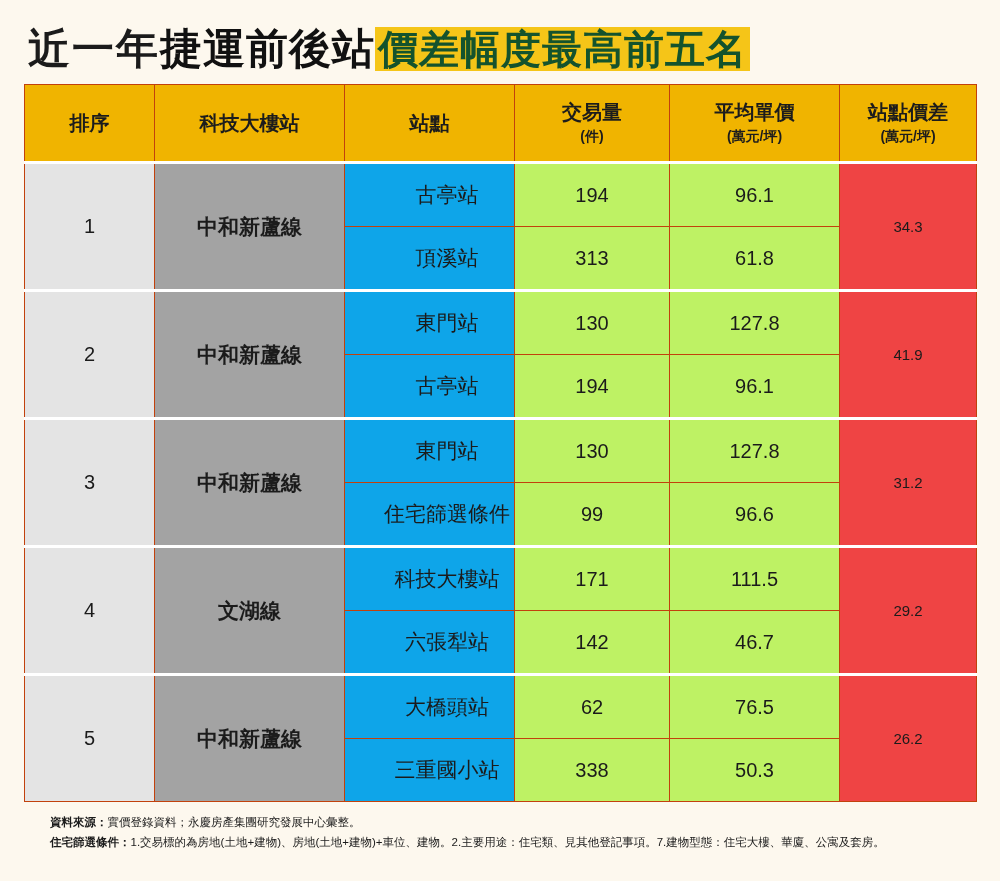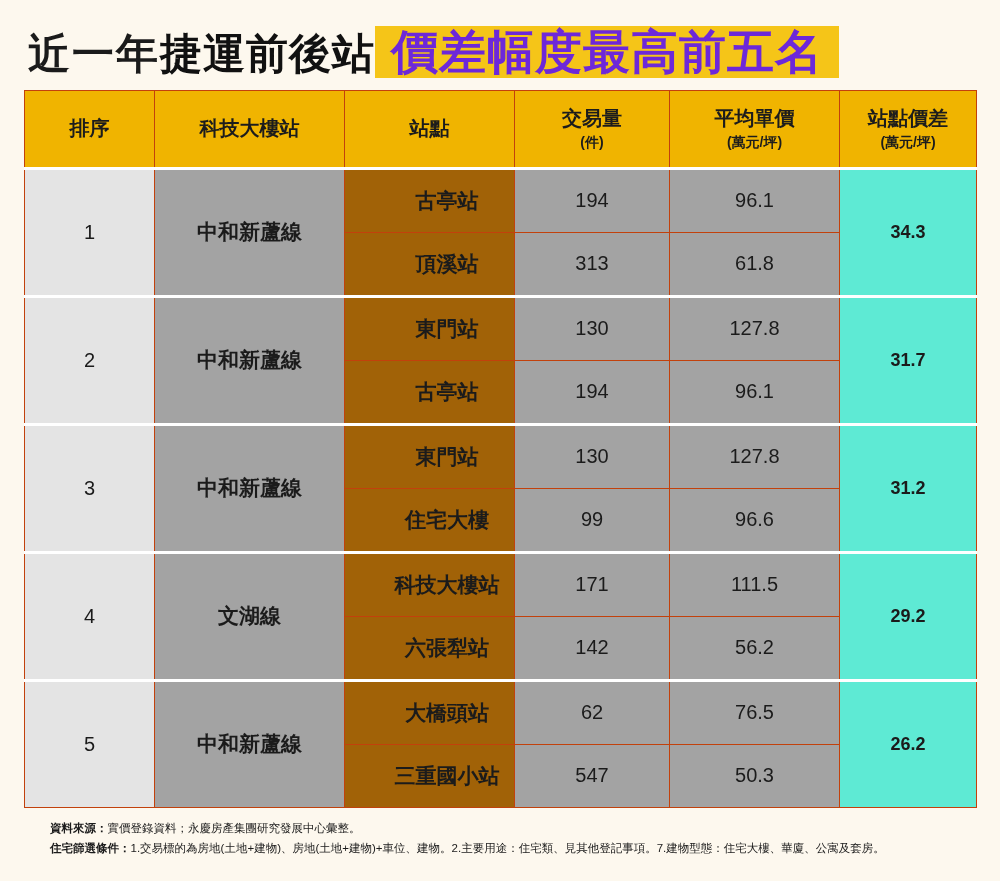--- a/index.html
+++ b/index.html
@@ -46,10 +46,10 @@
     letter-spacing: 1px;
   }
   .title .t3 {
-    color: #6d28d9;
-    font-size: 47px;
+    color: #14532d;
+    font-size: 40px;
     background: #f5c518;
-    padding: 0 16px;
+    padding: 0 3px;
     letter-spacing: 1px;
   }
 

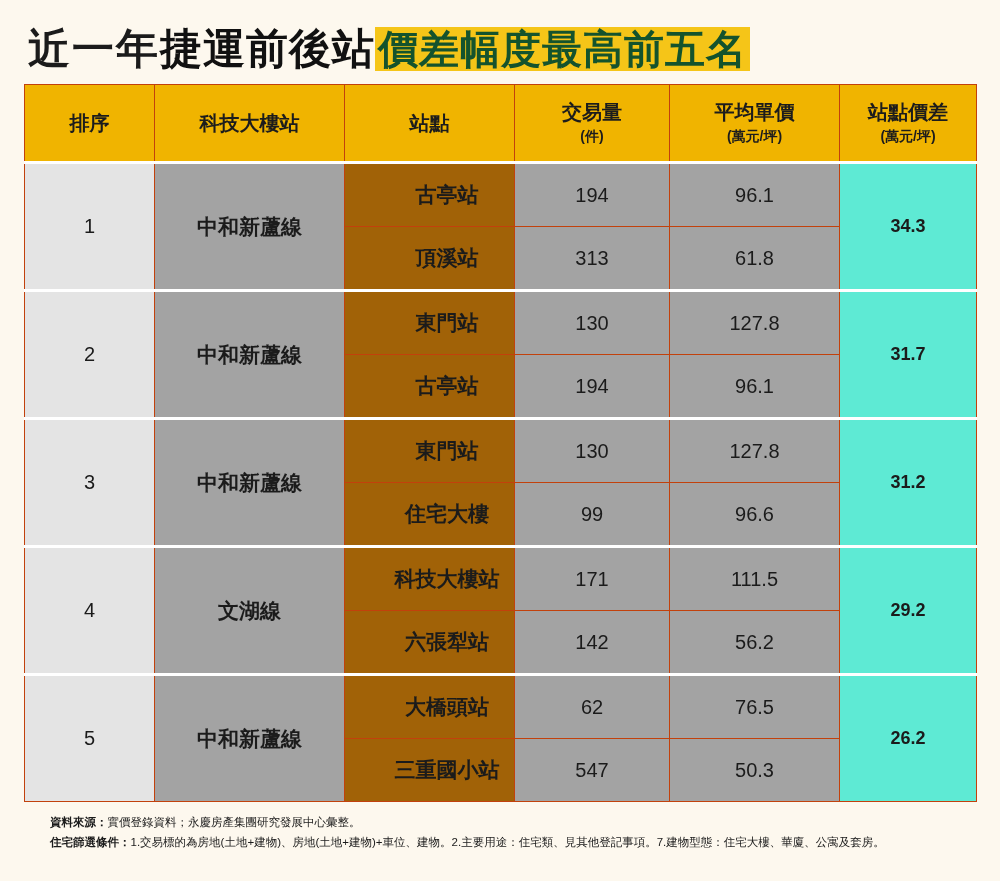--- a/index.html
+++ b/index.html
@@ -99,8 +99,8 @@
   }
   td.station {
     font-size: 21px;
-    font-weight: bold;
-    background: #a16207;
+    font-weight: normal;
+    background: #0ea5e9;
     padding-left: 36px;
   }
   td.num {

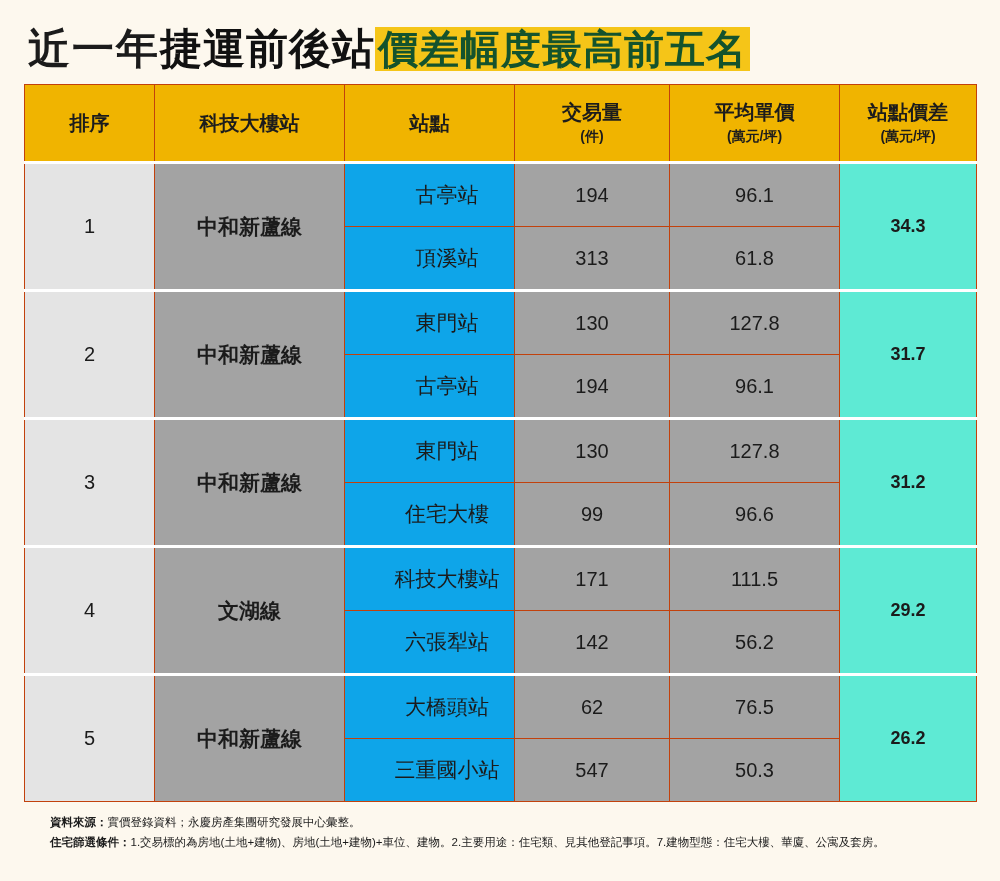--- a/index.html
+++ b/index.html
@@ -105,7 +105,7 @@
   }
   td.num {
     font-size: 20px;
-    background: #a3a3a3;
+    background: #bef264;
   }
   td.diff {
     font-size: 18px;

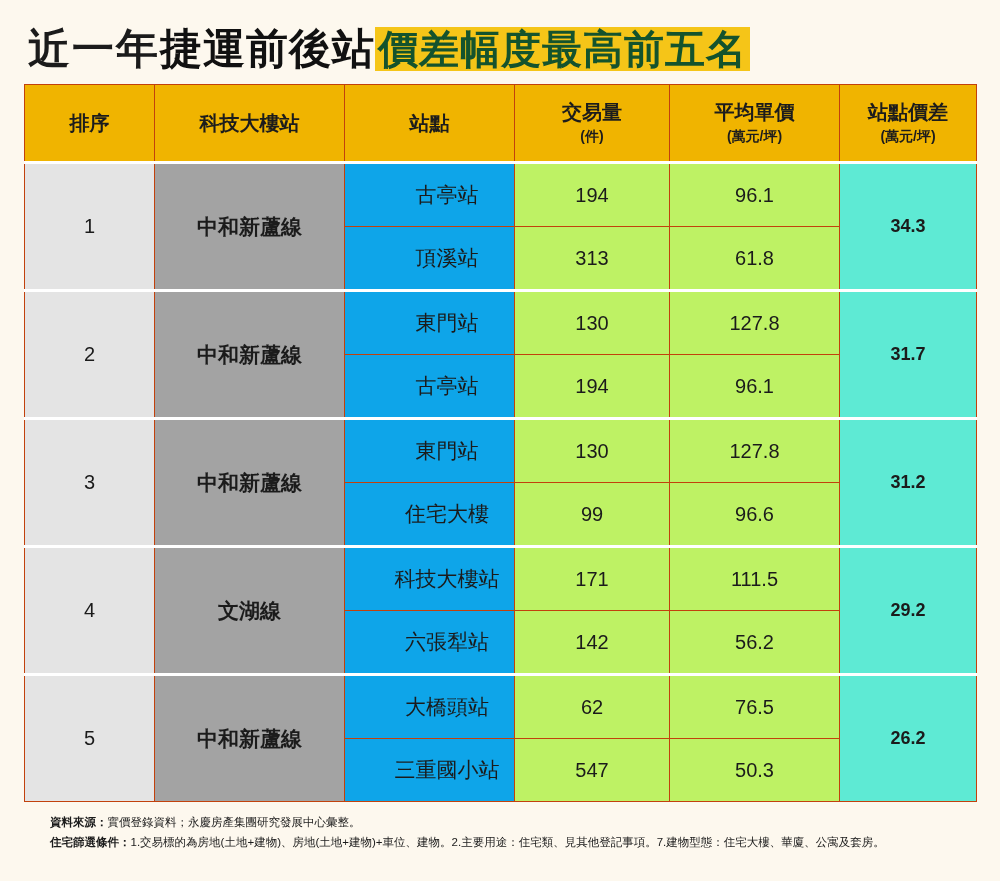--- a/index.html
+++ b/index.html
@@ -108,9 +108,9 @@
     background: #bef264;
   }
   td.diff {
-    font-size: 18px;
-    font-weight: bold;
-    background: #5eead4;
+    font-size: 15px;
+    font-weight: normal;
+    background: #ef4444;
   }
   tbody tr.group-start td {
     border-top: 3px solid #ffffff;

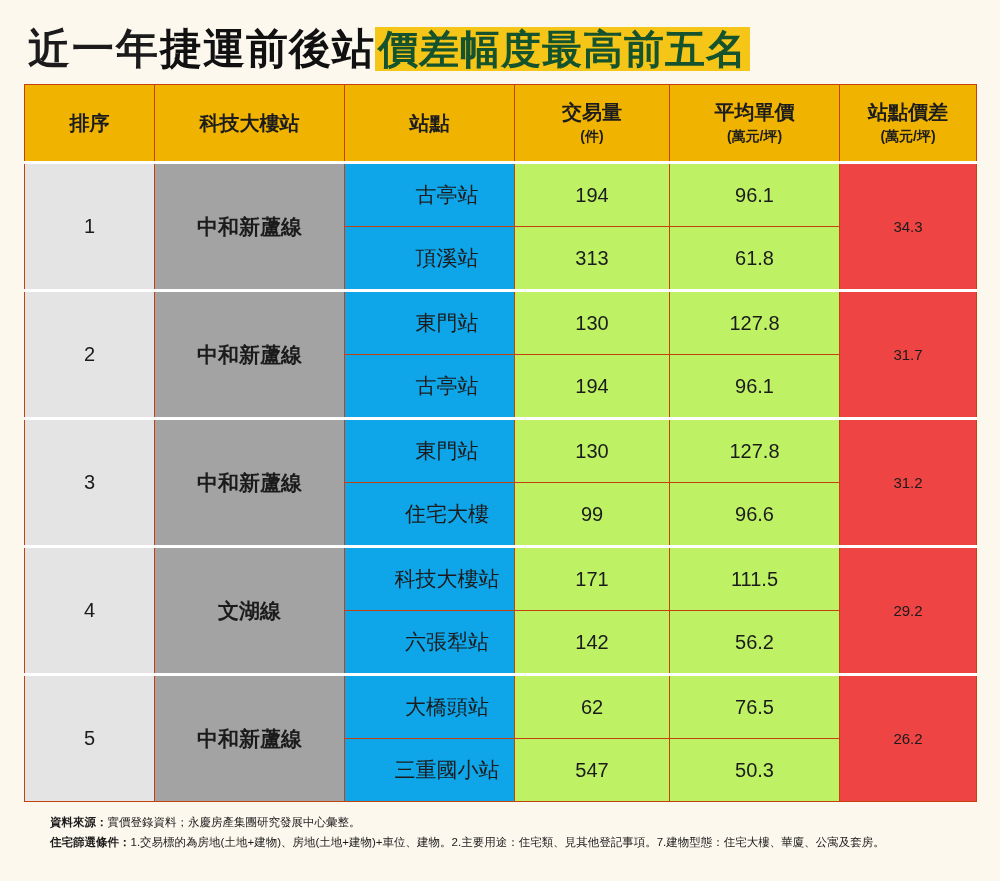--- a/index.html
+++ b/index.html
@@ -202,7 +202,7 @@
         <td class="station">東門站</td>
         <td class="num">130</td>
         <td class="num">127.8</td>
-        <td class="diff" rowspan="2">31.7</td>
+        <td class="diff" rowspan="2">41.9</td>
       </tr>
       <tr>
         <td class="station">古亭站</td>

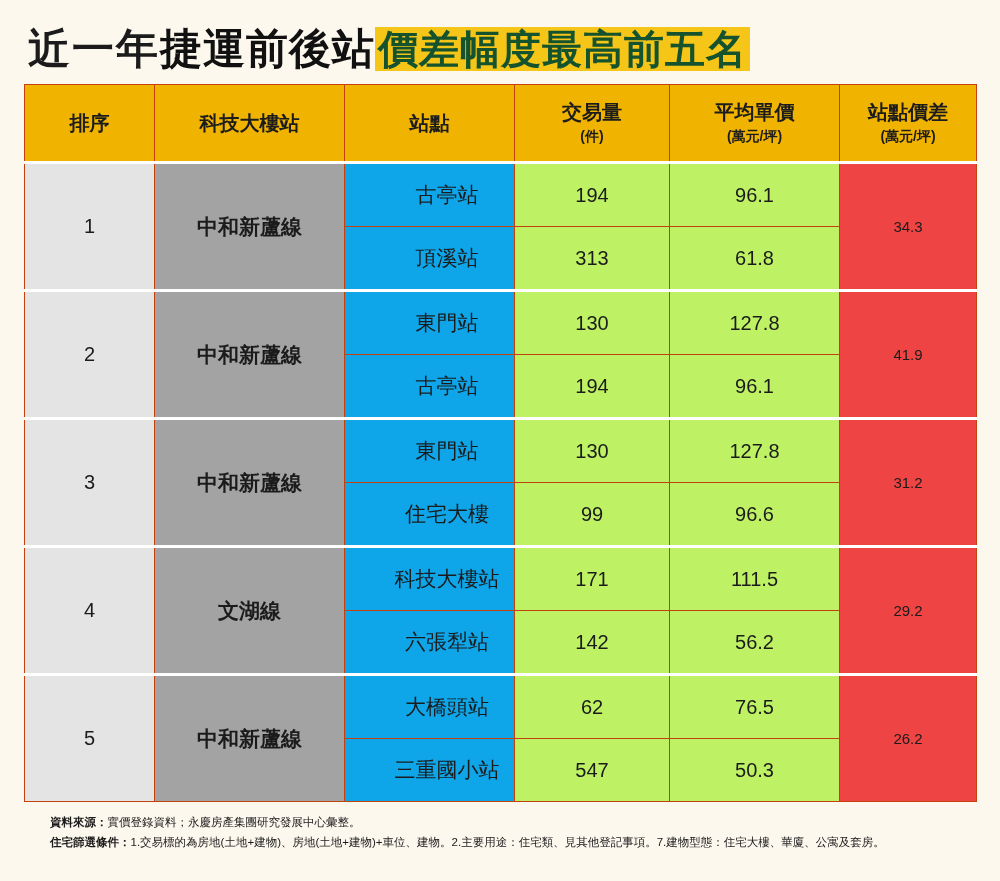--- a/index.html
+++ b/index.html
@@ -219,7 +219,7 @@
         <td class="diff" rowspan="2">31.2</td>
       </tr>
       <tr>
-        <td class="station">住宅大樓</td>
+        <td class="station">住宅篩選條件</td>
         <td class="num">99</td>
         <td class="num">96.6</td>
       </tr>

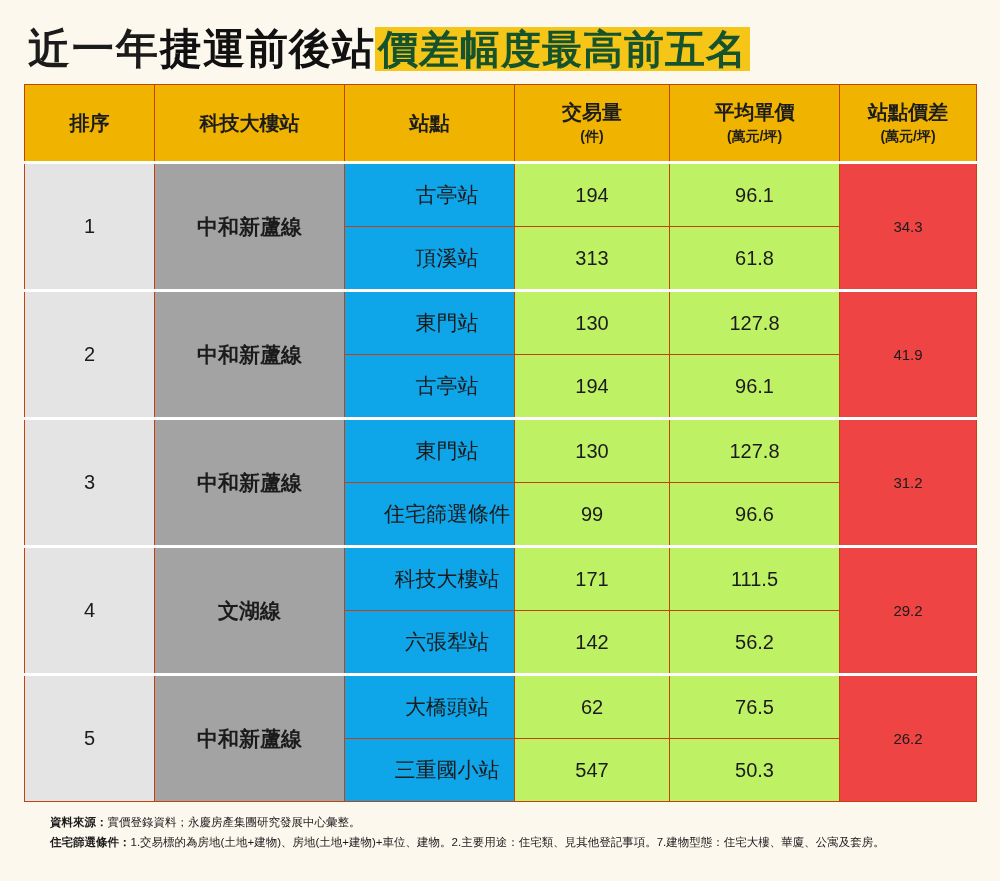--- a/index.html
+++ b/index.html
@@ -235,7 +235,7 @@
       <tr>
         <td class="station">六張犁站</td>
         <td class="num">142</td>
-        <td class="num">56.2</td>
+        <td class="num">46.7</td>
       </tr>
 
       <tr class="group-start">

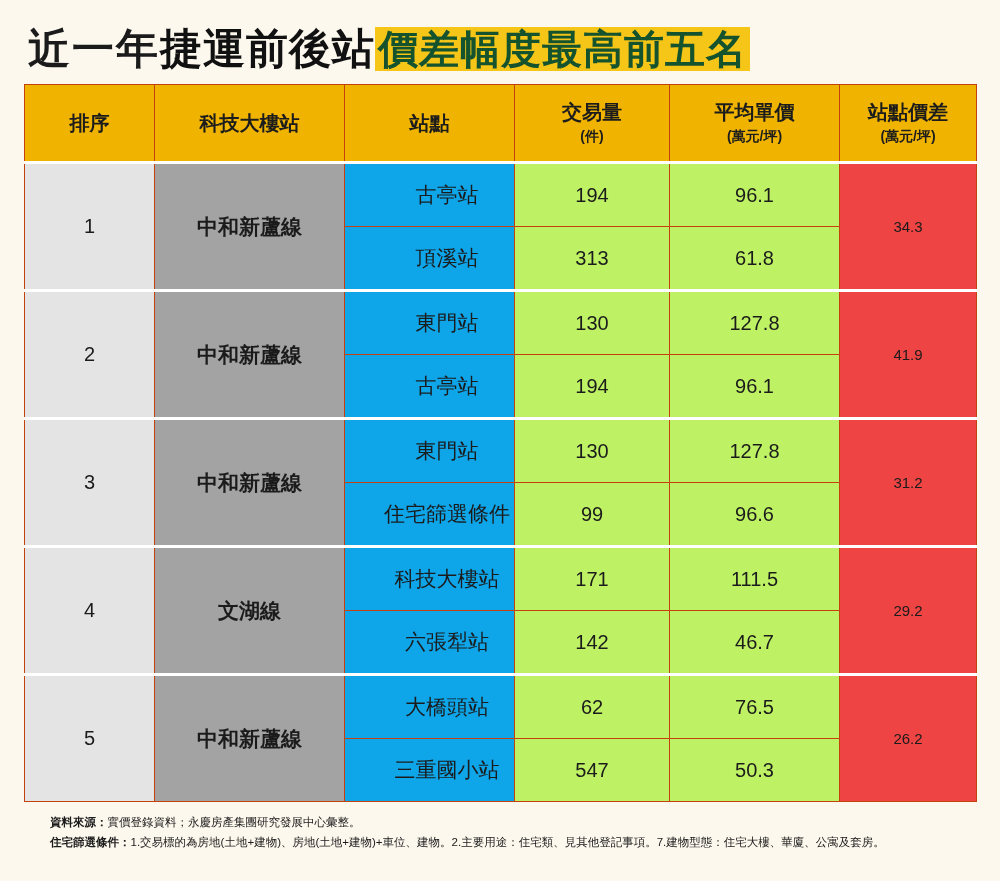--- a/index.html
+++ b/index.html
@@ -248,7 +248,7 @@
       </tr>
       <tr>
         <td class="station">三重國小站</td>
-        <td class="num">547</td>
+        <td class="num">338</td>
         <td class="num">50.3</td>
       </tr>
     </tbody>

